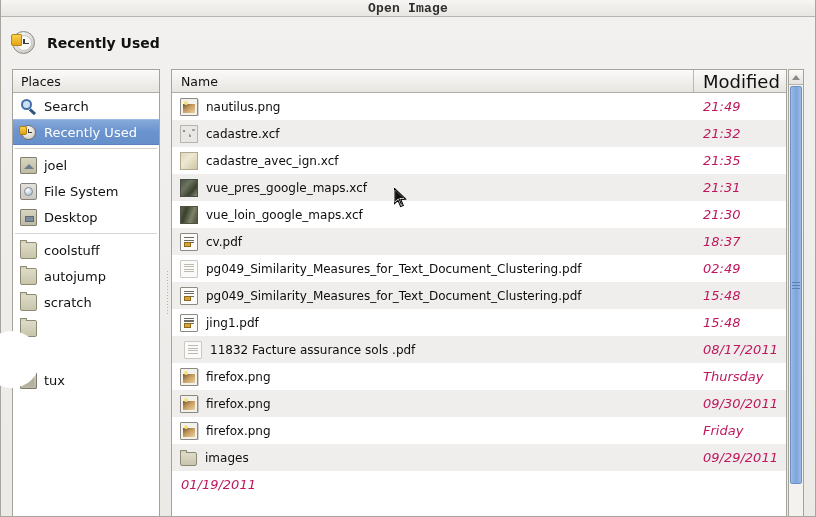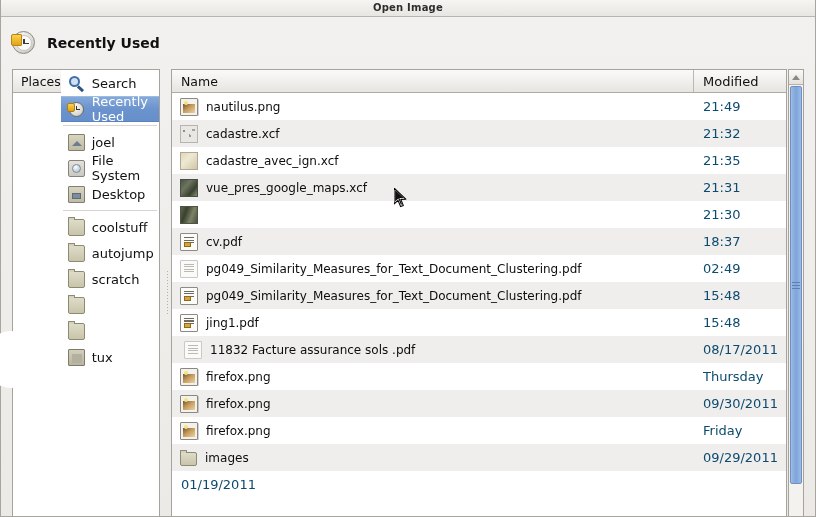--- a/index.html
+++ b/index.html
@@ -31,11 +31,12 @@
     box-sizing: border-box;
   }
   .titlebar .title {
-    font-size: 10px;
+    font-size: 13px;
     font-weight: bold;
     color: #2e2e2e;
     letter-spacing: .2px;
     line-height: 1;
+    font-family: Liberation Mono, monospace;
   }
 
   

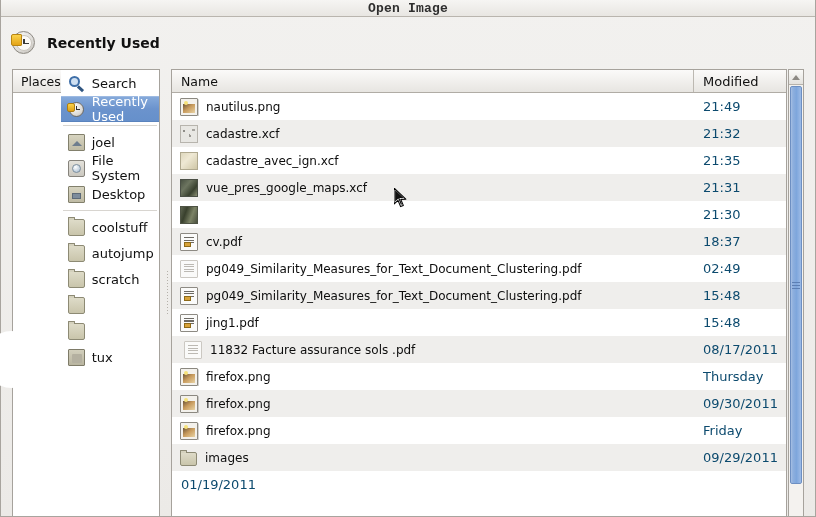--- a/index.html
+++ b/index.html
@@ -104,7 +104,7 @@
     border: 1px solid #a6a29c;
     border-bottom: none;
     box-sizing: border-box;
-    display: flex; 
+    display: flex; flex-direction: column;
     overflow: hidden;
   }
   .places-head {

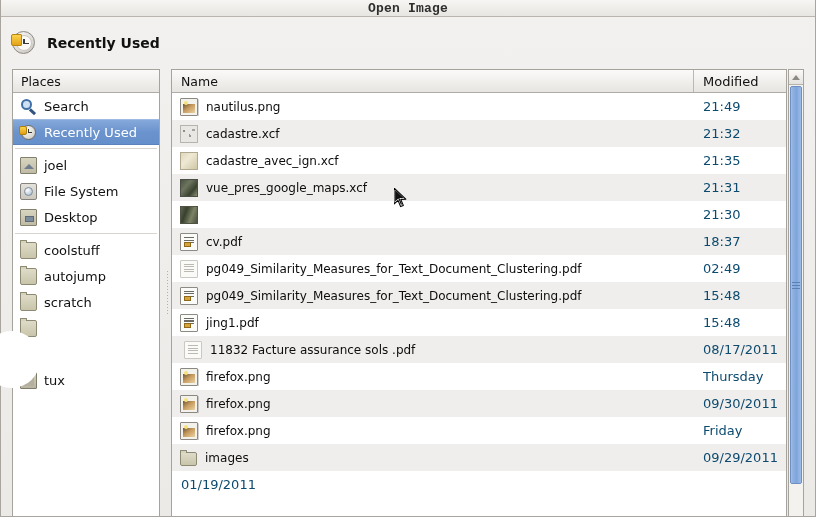--- a/index.html
+++ b/index.html
@@ -271,7 +271,7 @@
     width: 92px; flex: 0 0 auto;
     display: flex; align-items: center;
     padding-left: 9px;
-    font-size: 13px; color: #101010;
+    font-size: 18px; color: #101010;
     box-sizing: border-box;
   }
   .rows { flex: 1 1 auto; }

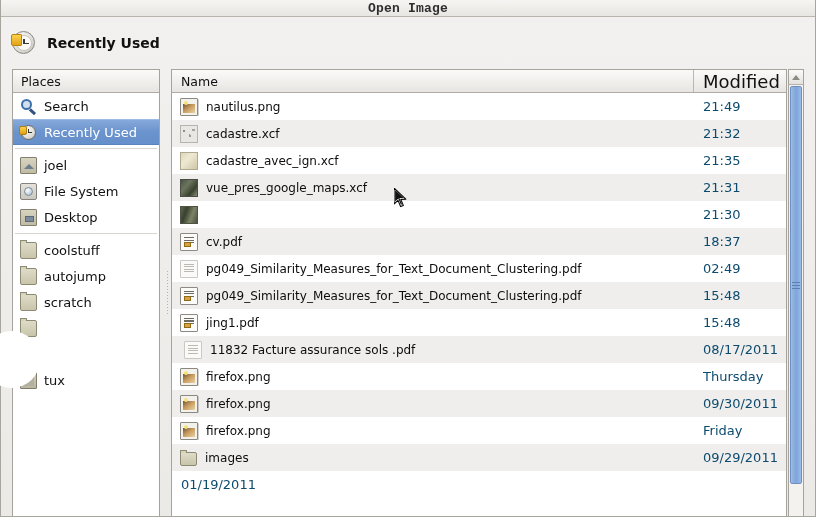--- a/index.html
+++ b/index.html
@@ -293,8 +293,9 @@
   .row .fmod {
     width: 92px; flex: 0 0 auto;
     padding-left: 9px;
-    font-size: 13px; color: #0c4a6e;
-    box-sizing: border-box;
+    font-size: 13px; color: #be185d;
+    box-sizing: border-box;
+    font-style: italic;
   }
   .fico { width: 18px; height: 18px; margin-right: 8px; flex: 0 0 auto; position: relative; }
 

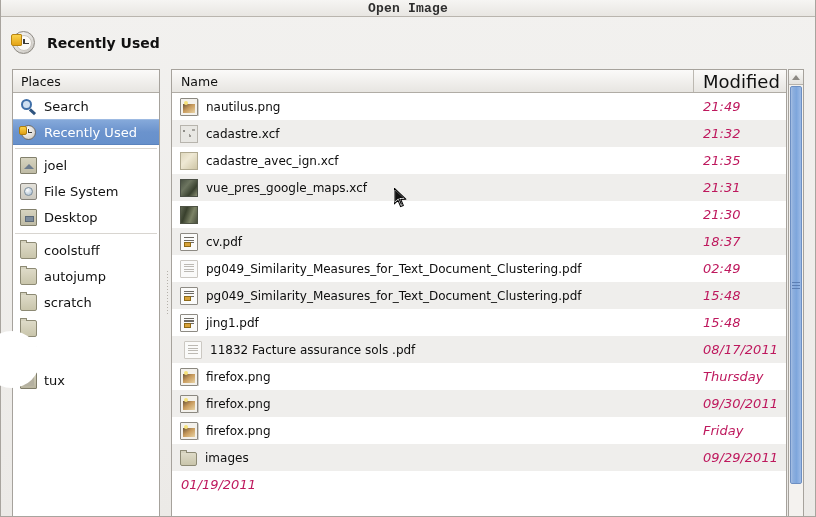--- a/index.html
+++ b/index.html
@@ -555,6 +555,7 @@
           <div class="row odd">
             <div class="fname">
               <span class="fico fi-thumb-dark2"></span>
+              <span>vue_loin_google_maps.xcf</span>
             </div>
             <div class="fmod">21:30</div>
           </div>

